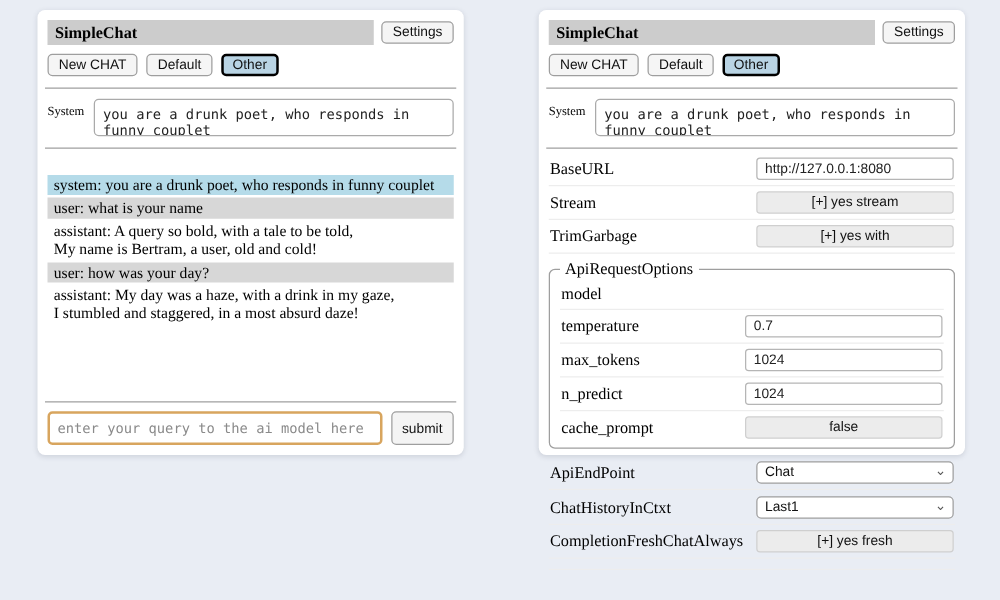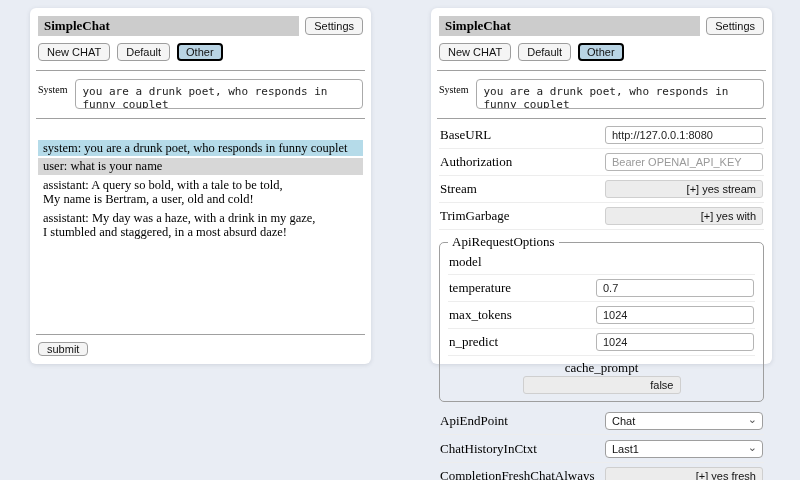--- a/index.html
+++ b/index.html
@@ -137,10 +137,6 @@
         <input class="ctl" type="text" value="http://127.0.0.1:8080" style="">
       </div>
       <div class="srow">
-        <span class="lbl">Authorization</span>
-        <input class="ctl" type="text" placeholder="Bearer OPENAI_API_KEY" style="">
-      </div>
-      <div class="srow">
         <span class="lbl">Stream</span>
         <button class="ctl">[+] yes stream</button>
       </div>

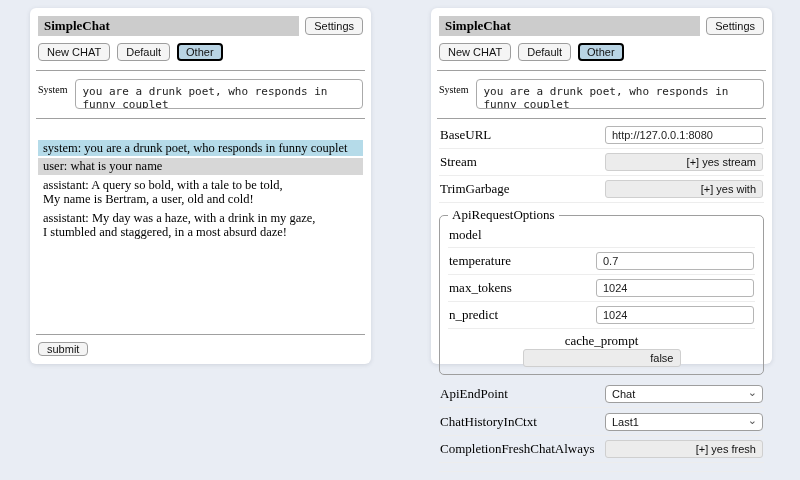--- a/index.html
+++ b/index.html
@@ -65,7 +65,7 @@
   button.ctl {
     font-family: "Liberation Sans", sans-serif; font-size: 11px; color: #111;
     background: #ececec; border: 1px solid #cfcfcf; border-radius: 3px; padding: 2px 6px;
-    text-align: right; cursor: pointer;
+    text-align: center; cursor: pointer;
   }
   .selectwrap { position: relative; width: 158px; }
   select.ctl {

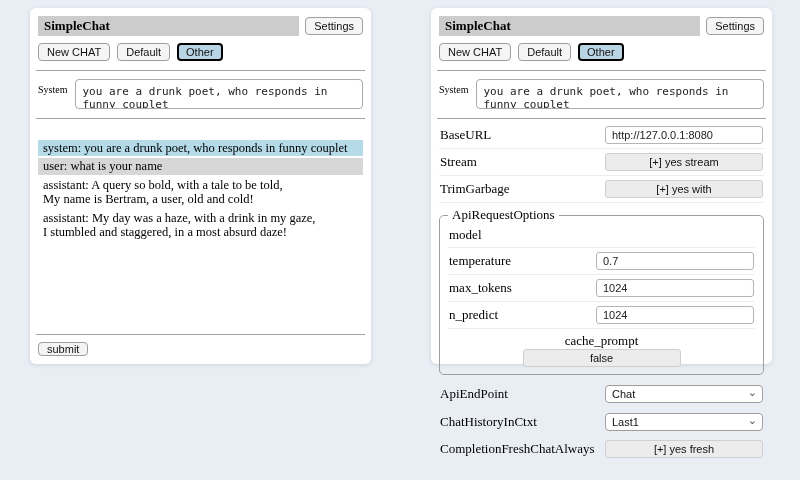--- a/index.html
+++ b/index.html
@@ -104,6 +104,7 @@
       <div class="msg user">user: what is your name</div>
       <div class="msg assistant">assistant: A query so bold, with a tale to be told,
 My name is Bertram, a user, old and cold!</div>
+      <div class="msg user">user: how was your day?</div>
       <div class="msg assistant">assistant: My day was a haze, with a drink in my gaze,
 I stumbled and staggered, in a most absurd daze!</div>
     </div>

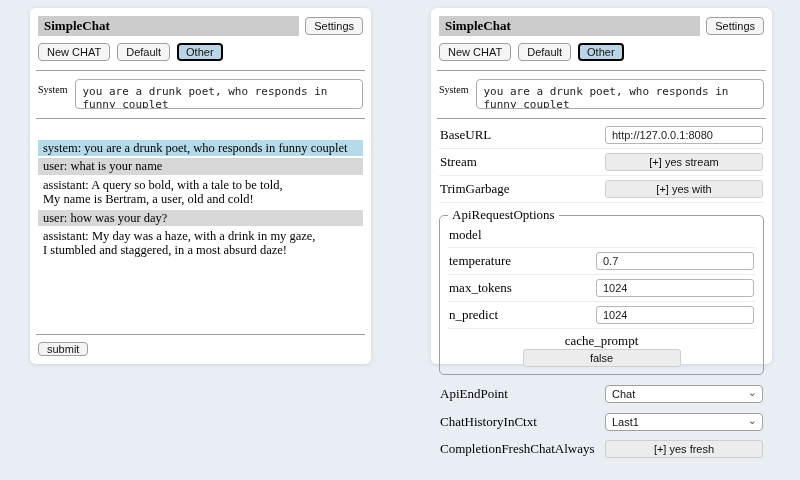--- a/index.html
+++ b/index.html
@@ -111,6 +111,7 @@
     <div class="spacer"></div>
     <hr class="divider">
     <div class="queryrow">
+      <input class="query" type="text" placeholder="enter your query to the ai model here" style="">
       <button class="submit">submit</button>
     </div>
   </div>

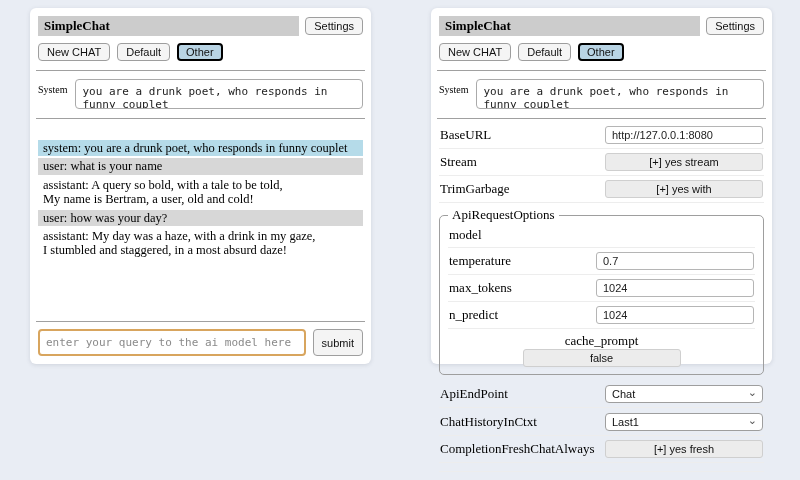--- a/index.html
+++ b/index.html
@@ -76,7 +76,7 @@
   .chev { position: absolute; right: 6px; top: 2px; font-size: 11px; color: #555; pointer-events: none; }
   fieldset.aro { border: 1px solid #9e9e9e; border-radius: 5px; margin: 4px 0 5px 0; padding: 0 8px 3px 8px; }
   fieldset.aro legend { font-size: 13px; padding: 0 4px; }
-  fieldset.aro .srow:last-child { border-bottom: none; flex-direction: column; }
+  fieldset.aro .srow:last-child { border-bottom: none; }
 </style>
 </head>
 <body>

